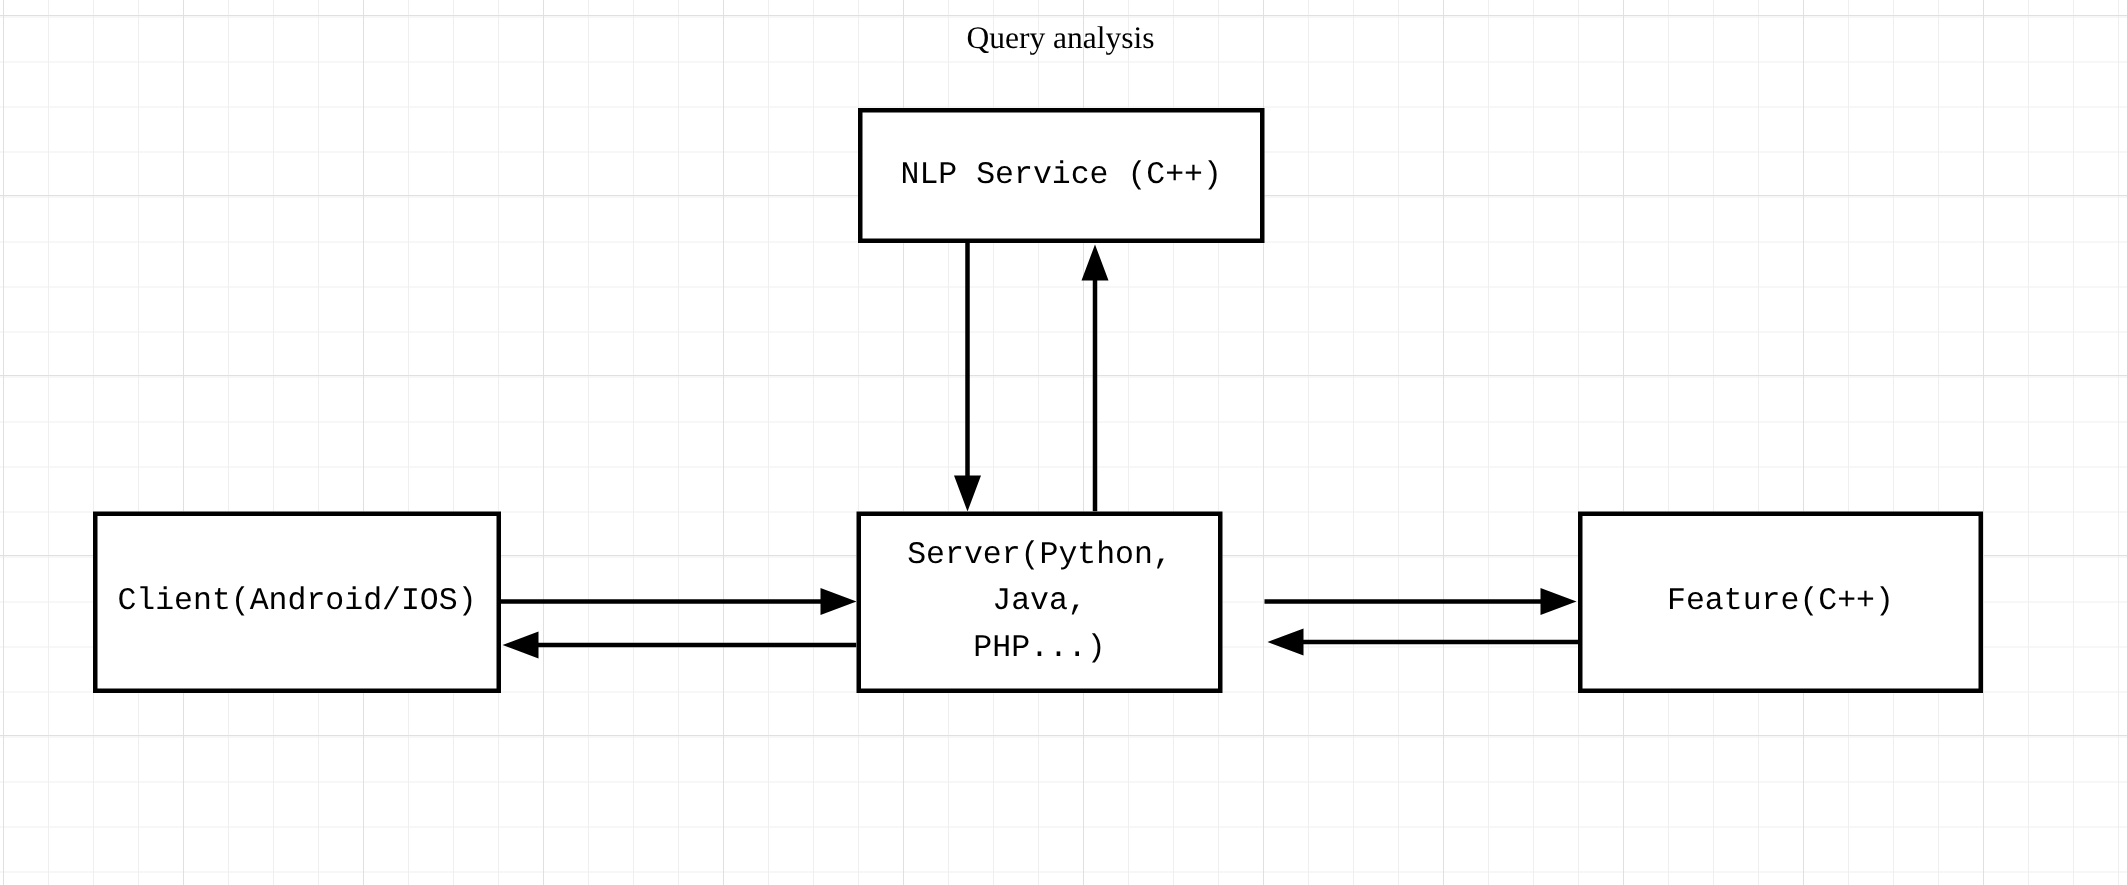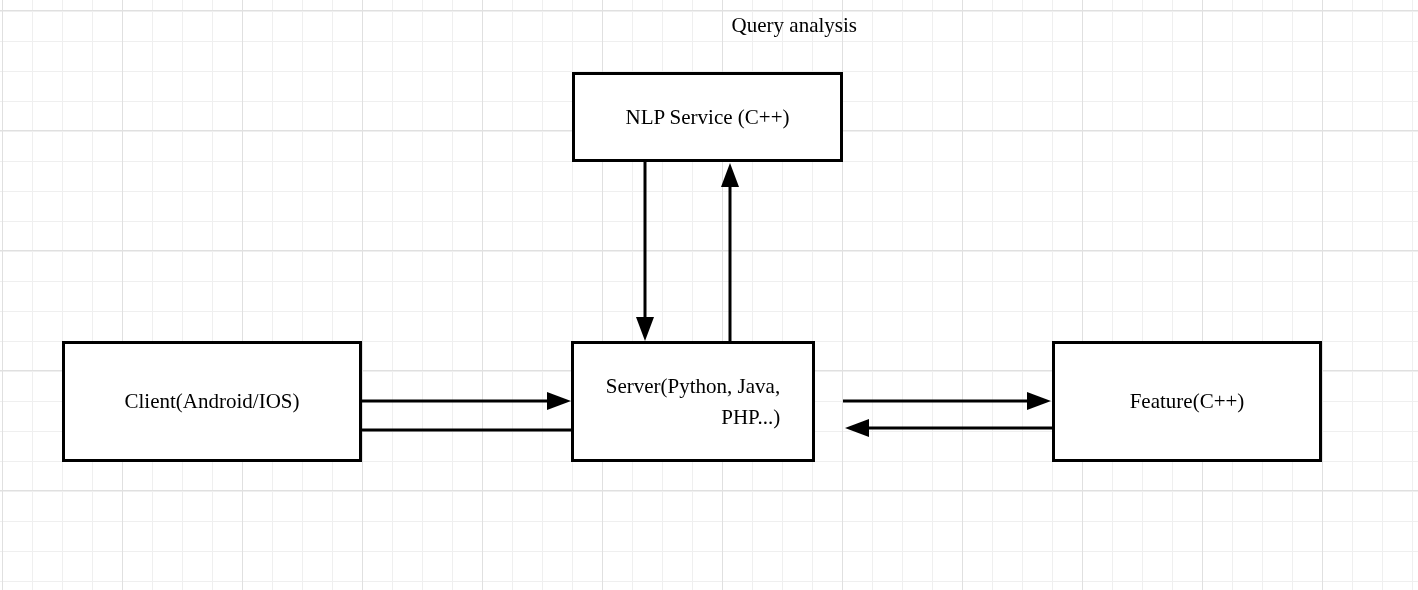--- a/index.html
+++ b/index.html
@@ -50,7 +50,7 @@
   .node-backend { left: 1052px; top: 341px; width: 270px; height: 121px; }
   .free-label {
     position: absolute;
-    text-align: right;
+    text-align: center;
     font-size: 21px;
     line-height: 32px;
     white-space: pre-line;

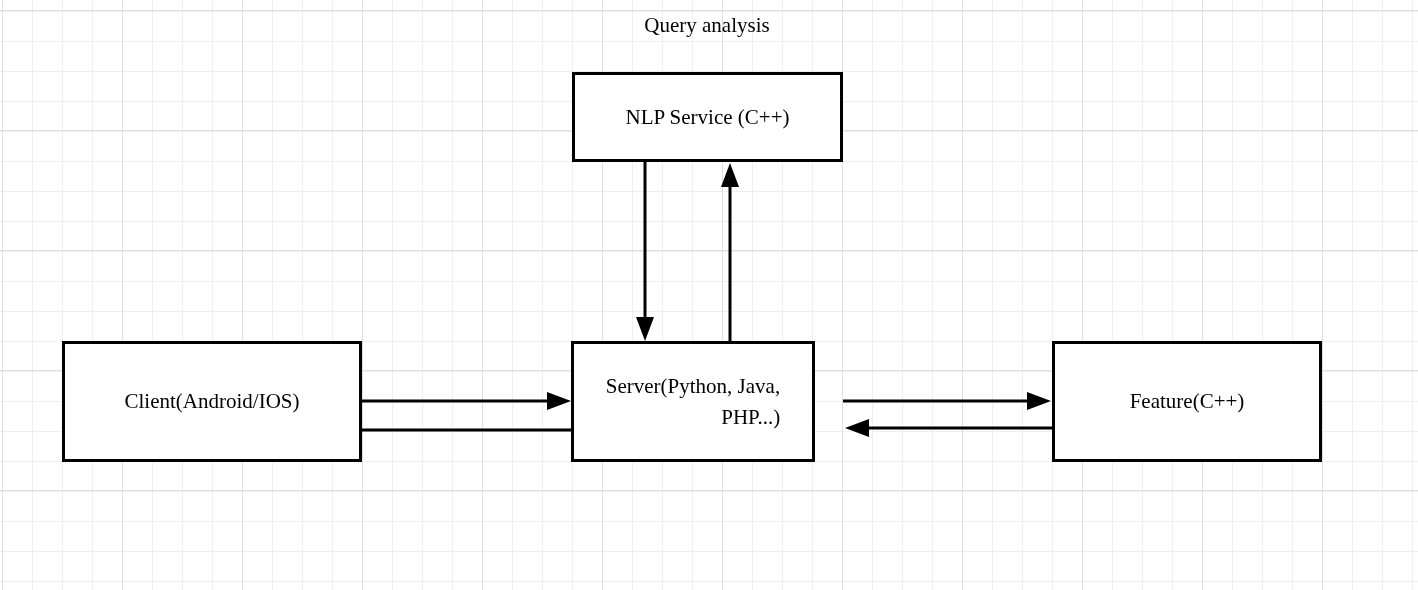--- a/index.html
+++ b/index.html
@@ -39,10 +39,11 @@
     display: flex;
     align-items: center;
     justify-content: center;
-    text-align: right;
+    text-align: center;
     font-size: 21px;
     line-height: 31px;
     white-space: pre-line;
+    font-family: Liberation Mono, monospace;
   }
   .node-nlp     { left: 572px; top: 72px;  width: 271px; height: 90px;  }
   .node-client  { left: 62px;  top: 341px; width: 300px; height: 121px; }

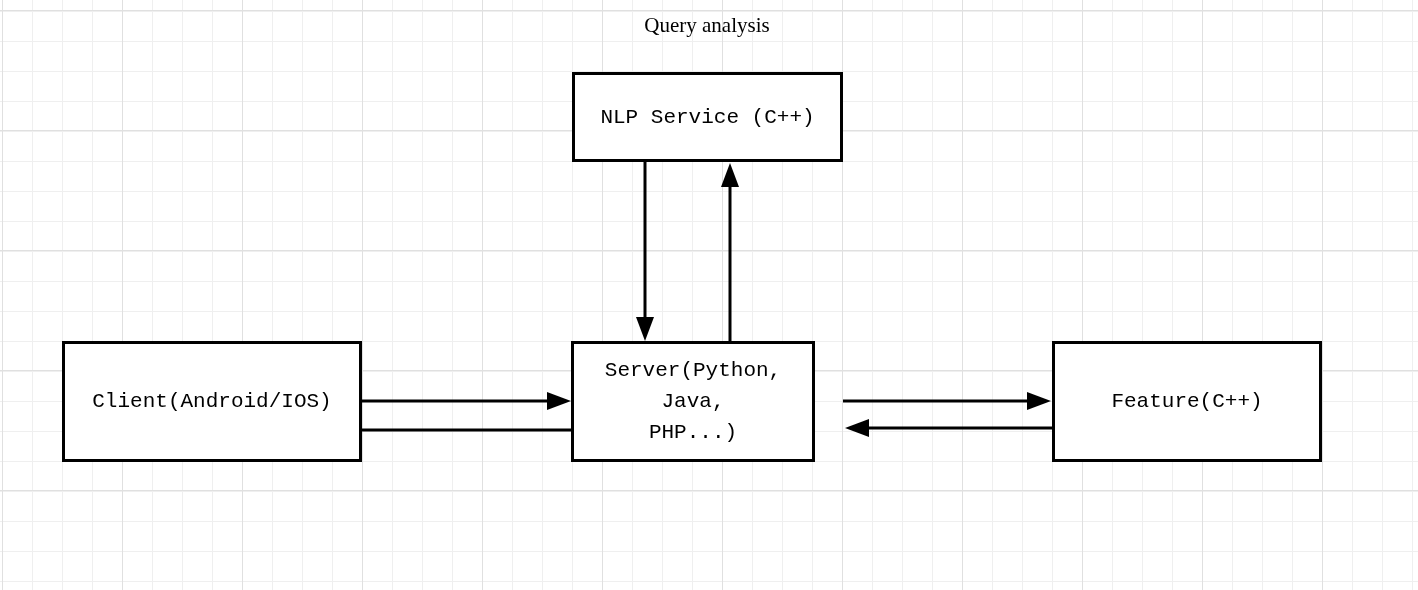--- a/index.html
+++ b/index.html
@@ -46,7 +46,7 @@
     font-family: Liberation Mono, monospace;
   }
   .node-nlp     { left: 572px; top: 72px;  width: 271px; height: 90px;  }
-  .node-client  { left: 62px;  top: 341px; width: 300px; height: 121px; }
+  .node-client  { left: 62px;  top: 341px; width: 272px; height: 121px; }
   .node-server  { left: 571px; top: 341px; width: 244px; height: 121px; }
   .node-backend { left: 1052px; top: 341px; width: 270px; height: 121px; }
   .free-label {

